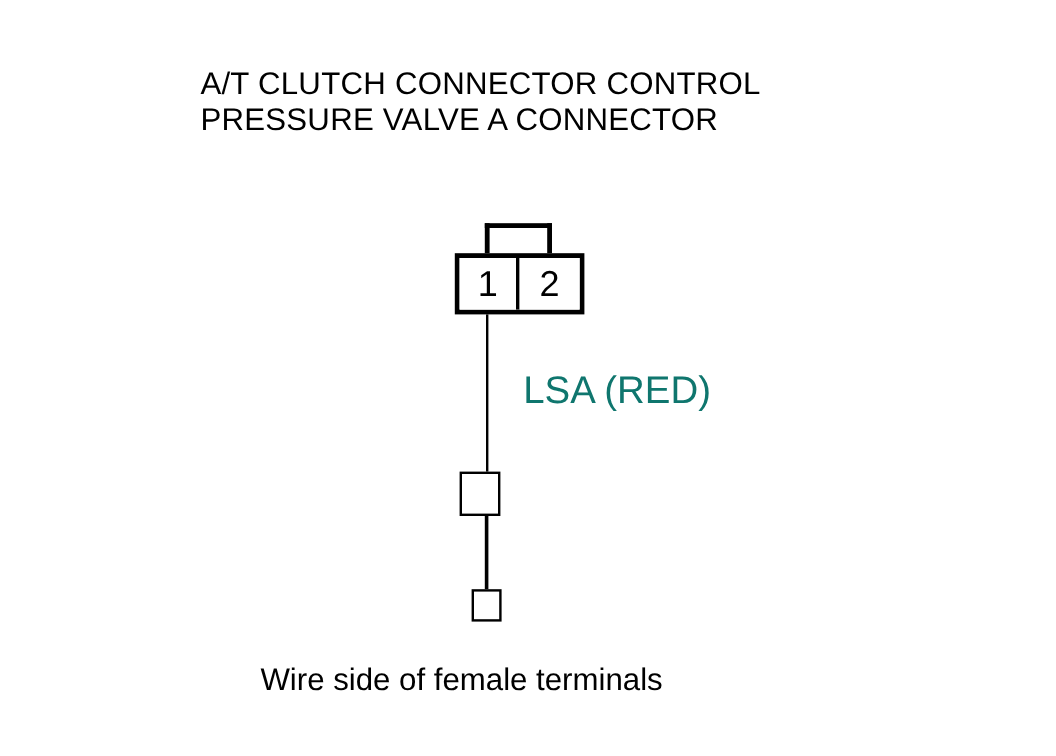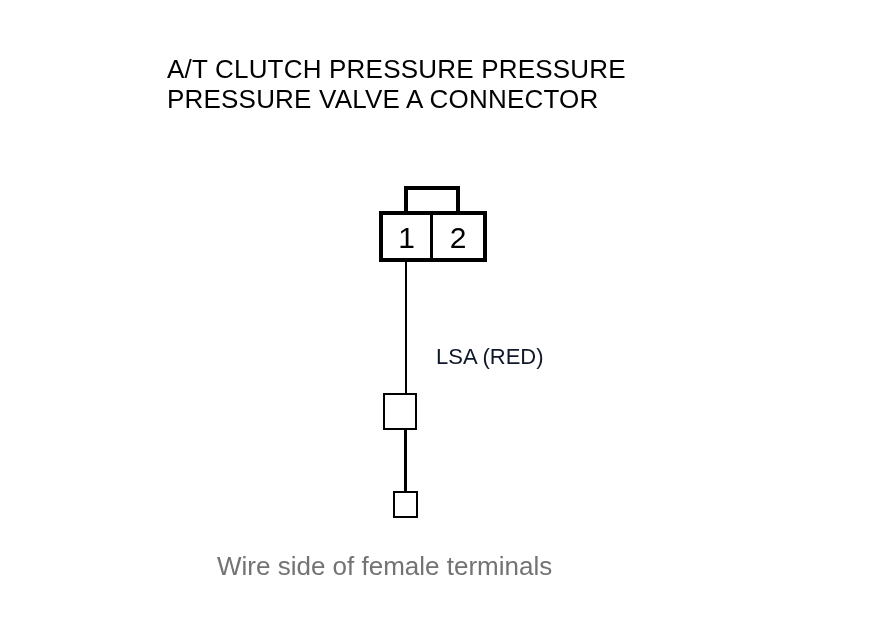--- a/index.html
+++ b/index.html
@@ -165,7 +165,7 @@
 <div id="page">
 
   <div class="title-block">
-    <div class="title-line">A/T CLUTCH PRESSURE PRESSURE</div>
+    <div class="title-line">A/T CLUTCH CONNECTOR CONTROL</div>
     <div class="title-line">PRESSURE VALVE A CONNECTOR</div>
   </div>
 

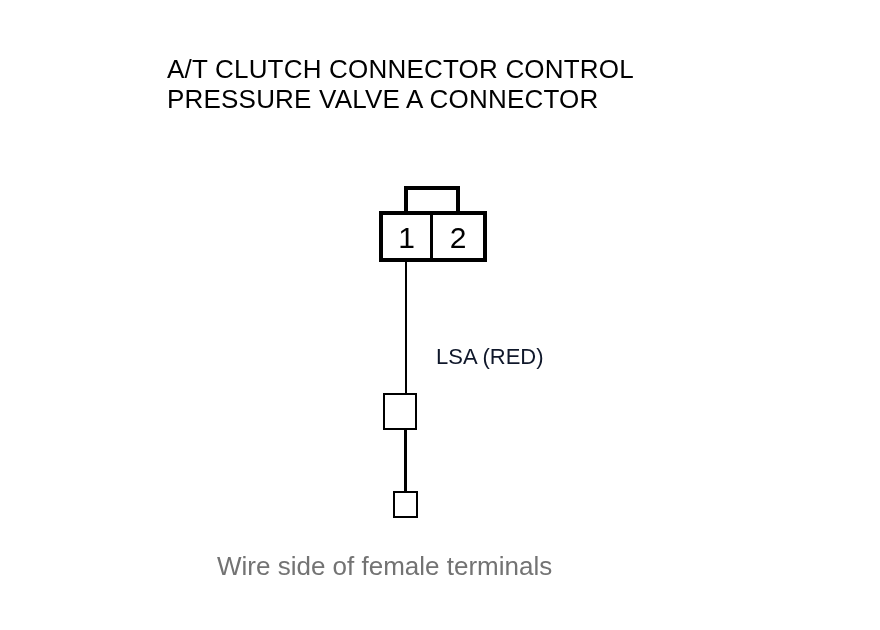--- a/index.html
+++ b/index.html
@@ -141,11 +141,10 @@
     position: absolute;
     left: 436px;
     top: 310px;
-    font-size: 22px;
+    font-size: 32px;
     line-height: 30px;
     white-space: nowrap;
-    color: #0f172a;
-    margin-top: 32px;
+    color: #0f766e;
   }
 
   

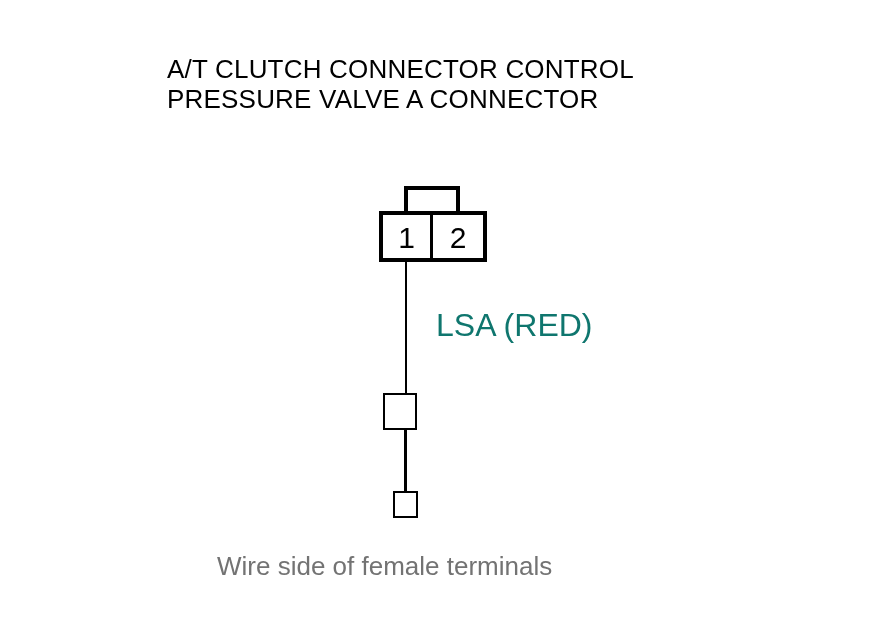--- a/index.html
+++ b/index.html
@@ -155,7 +155,7 @@
     font-size: 26px;
     line-height: 30px;
     white-space: nowrap;
-    color: #737373;
+    color: #000000;
   }
 </style>
 </head>

